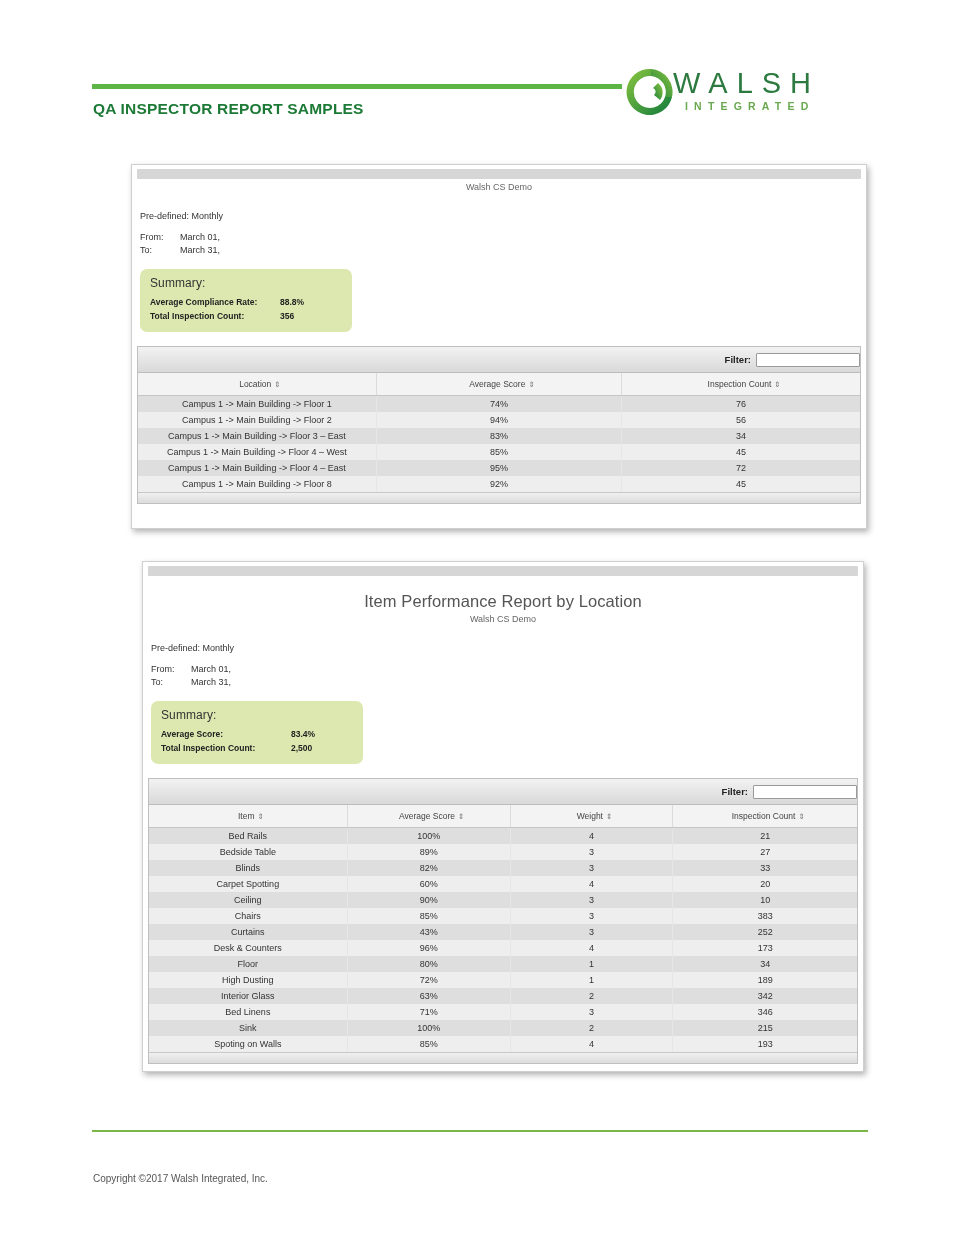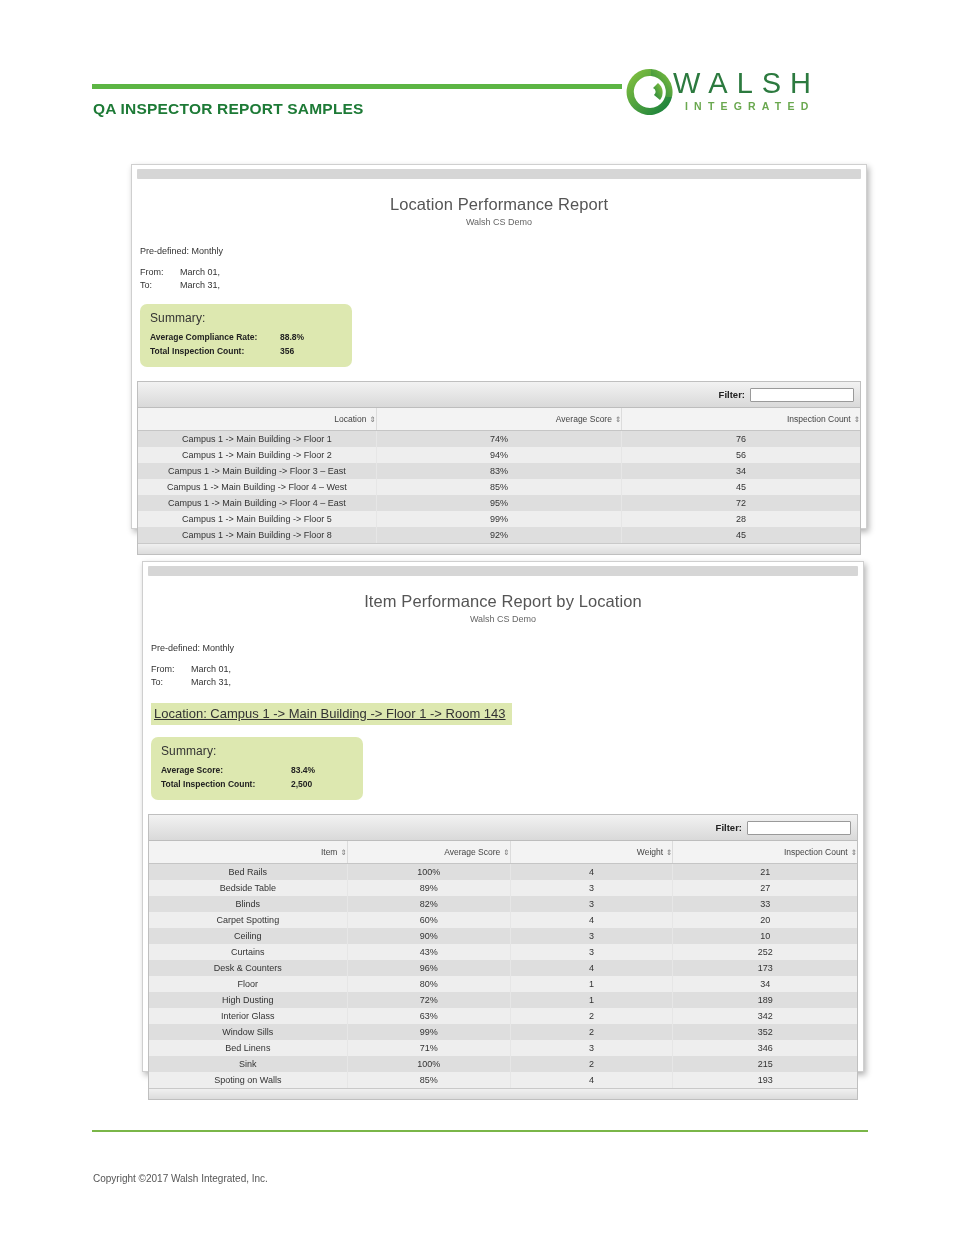--- a/index.html
+++ b/index.html
@@ -171,7 +171,6 @@
 
 <div class="report" id="report-1">
   <div class="panel-titlebar"></div>
-  <div class="report-title">Location Performance Report</div>
   <div class="report-subtitle">Walsh CS Demo</div>
 
   <div class="meta">

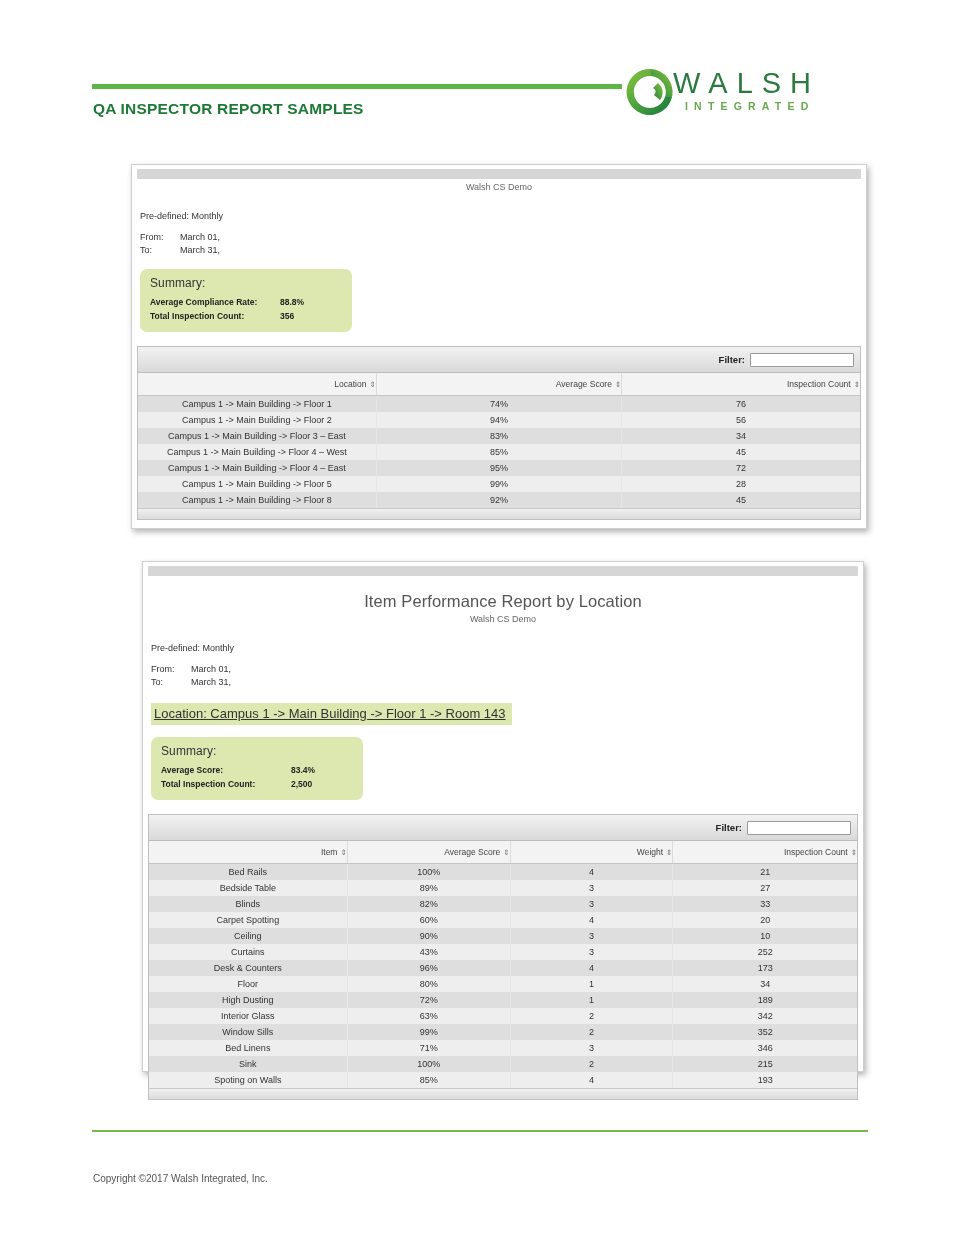--- a/index.html
+++ b/index.html
@@ -98,7 +98,6 @@
     background:linear-gradient(to bottom,#f2f2f2 0%,#d9d9d9 100%);
     border-bottom:1px solid #bdbdbd;
     display:flex; align-items:center; justify-content:flex-end;
-    padding-right:6px;
   }
   .filter-label { font-size:9.5px; font-weight:bold; color:#222; margin-right:5px; }
   .filter-input {

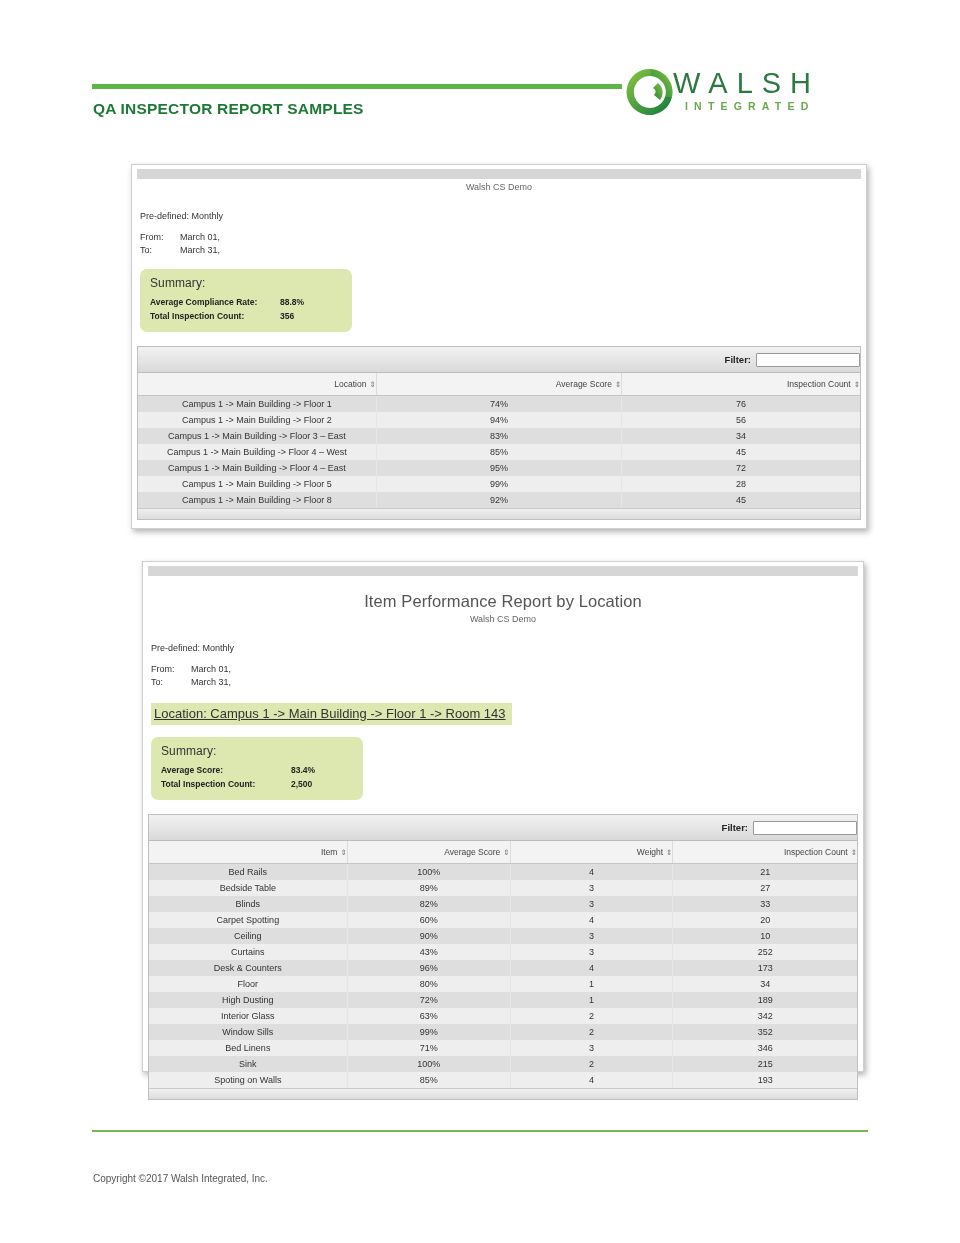--- a/index.html
+++ b/index.html
@@ -110,7 +110,7 @@
     border-bottom:1px solid #c5c5c5;
     border-right:1px solid #dcdcdc;
     font-size:8.5px; font-weight:400; color:#444;
-    text-align:right; padding:5px 0 5px 6px; height:22px;
+    text-align:center; padding:5px 0 5px 6px; height:22px;
     white-space:nowrap;
   }
   thead th:last-child { border-right:none; }

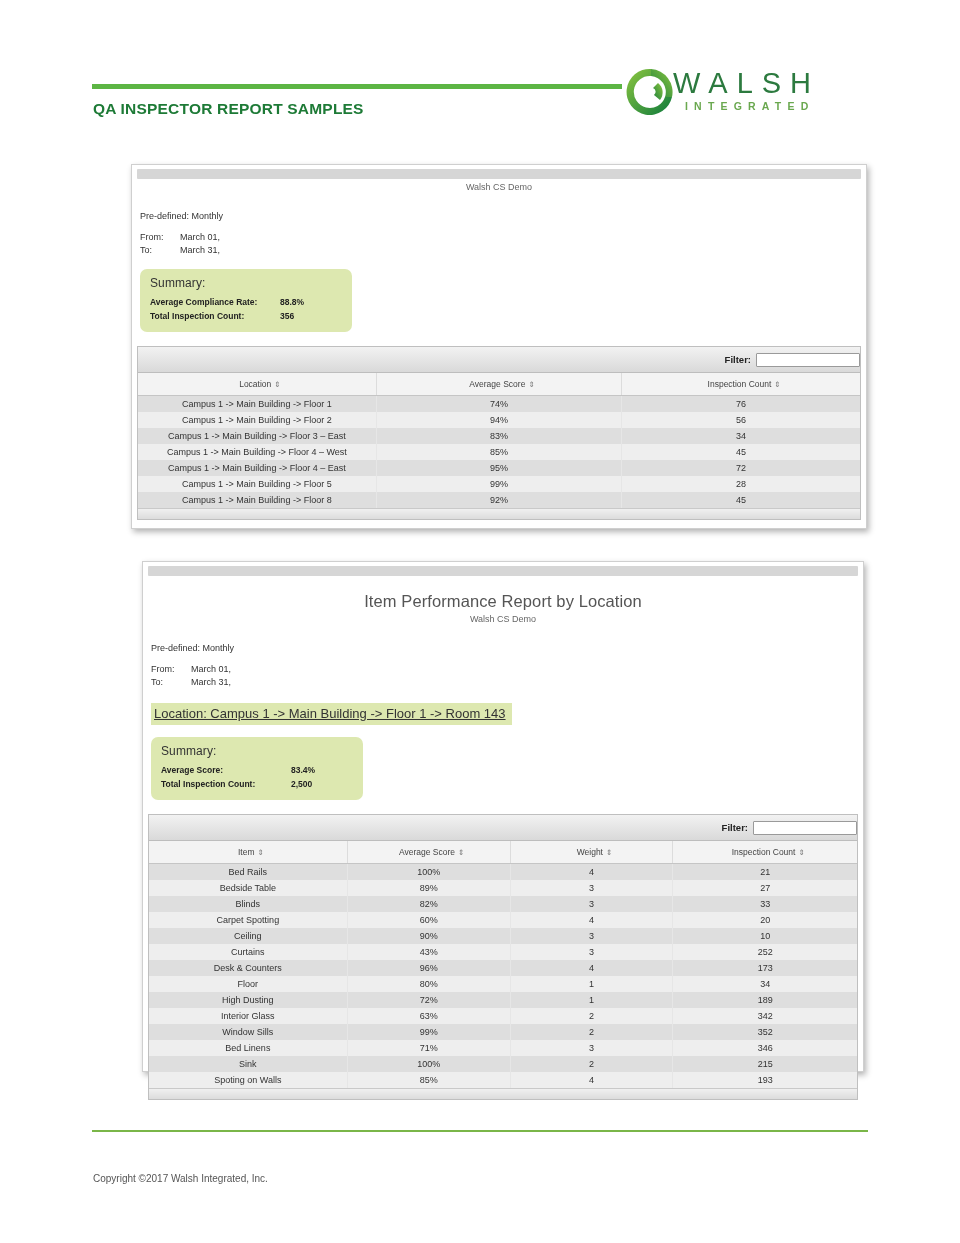--- a/index.html
+++ b/index.html
@@ -239,11 +239,6 @@
             <td>72</td>
           </tr>
           <tr>
-            <td>Campus 1 -&gt; Main Building -&gt; Floor 5</td>
-            <td>99%</td>
-            <td>28</td>
-          </tr>
-          <tr>
             <td>Campus 1 -&gt; Main Building -&gt; Floor 8</td>
             <td>92%</td>
             <td>45</td>

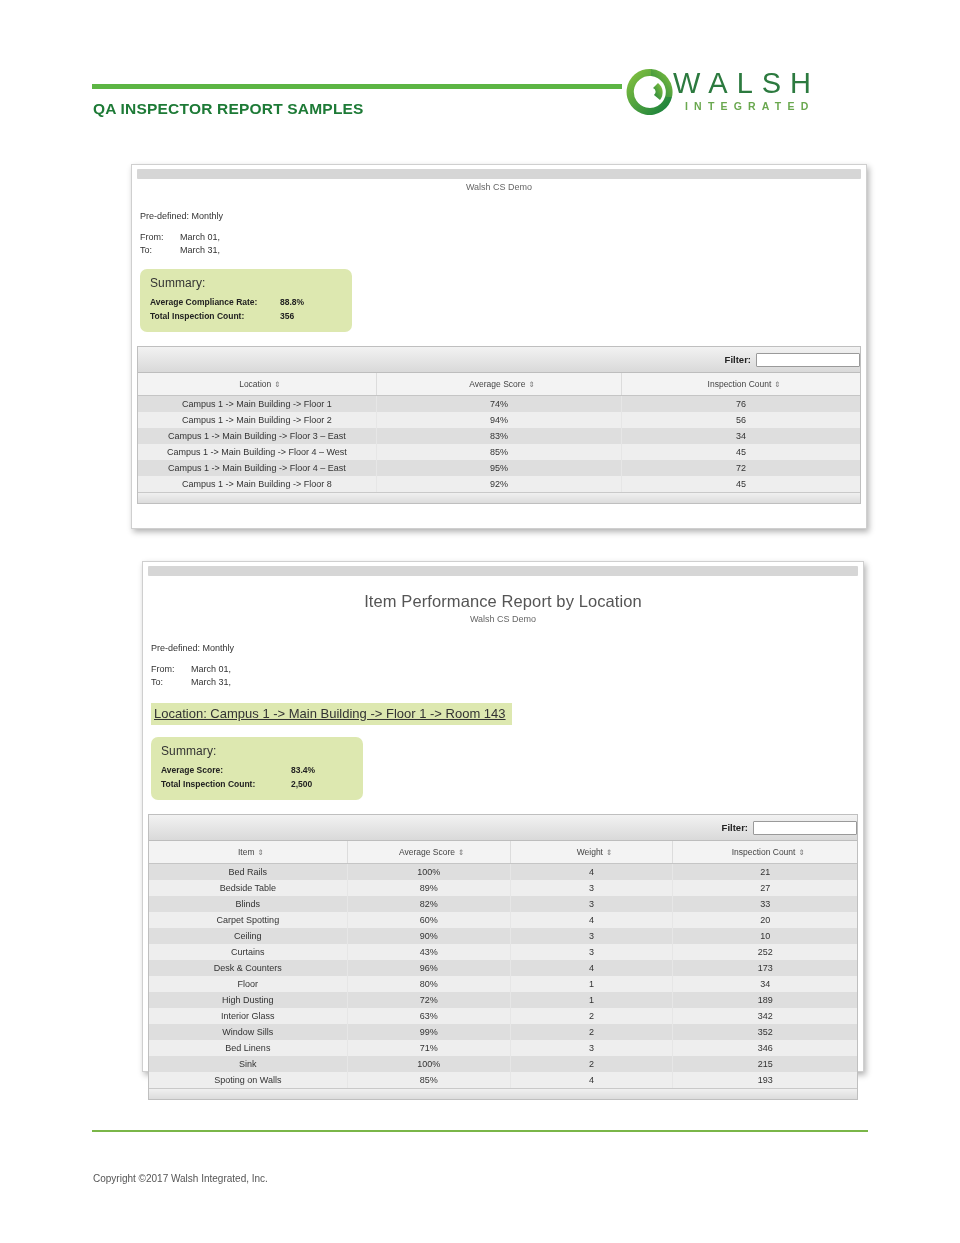--- a/index.html
+++ b/index.html
@@ -264,7 +264,6 @@
     </div>
   </div>
 
-  <div class="loc-banner">Location: Campus 1 -&gt; Main Building -&gt; Floor 1 -&gt; Room 143</div>
 
   <div class="summary">
     <div class="summary-head">Summary:</div>

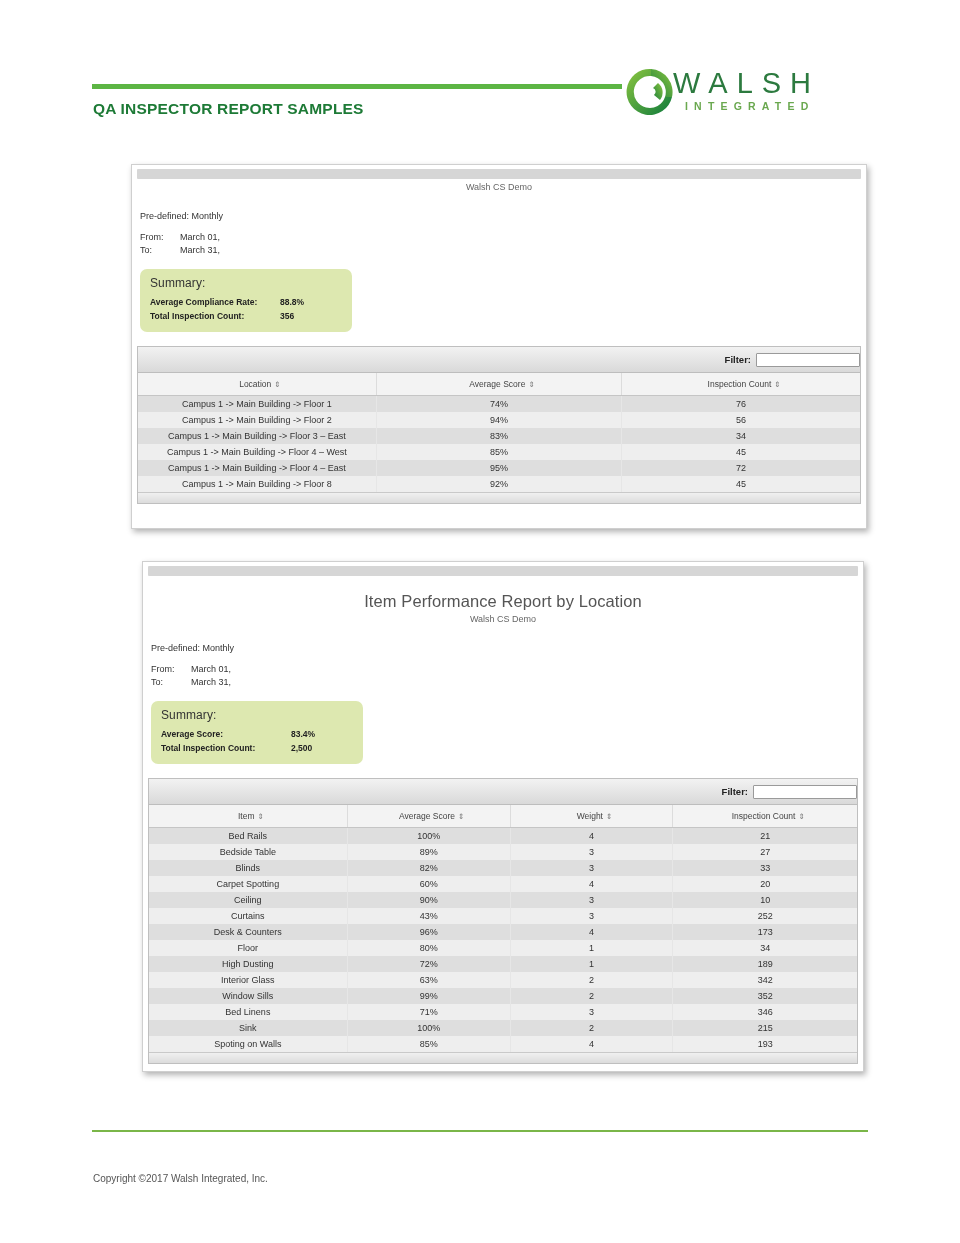--- a/index.html
+++ b/index.html
@@ -329,6 +329,12 @@
             <td>10</td>
           </tr>
           <tr>
+            <td>Chairs</td>
+            <td>85%</td>
+            <td>3</td>
+            <td>383</td>
+          </tr>
+          <tr>
             <td>Curtains</td>
             <td>43%</td>
             <td>3</td>

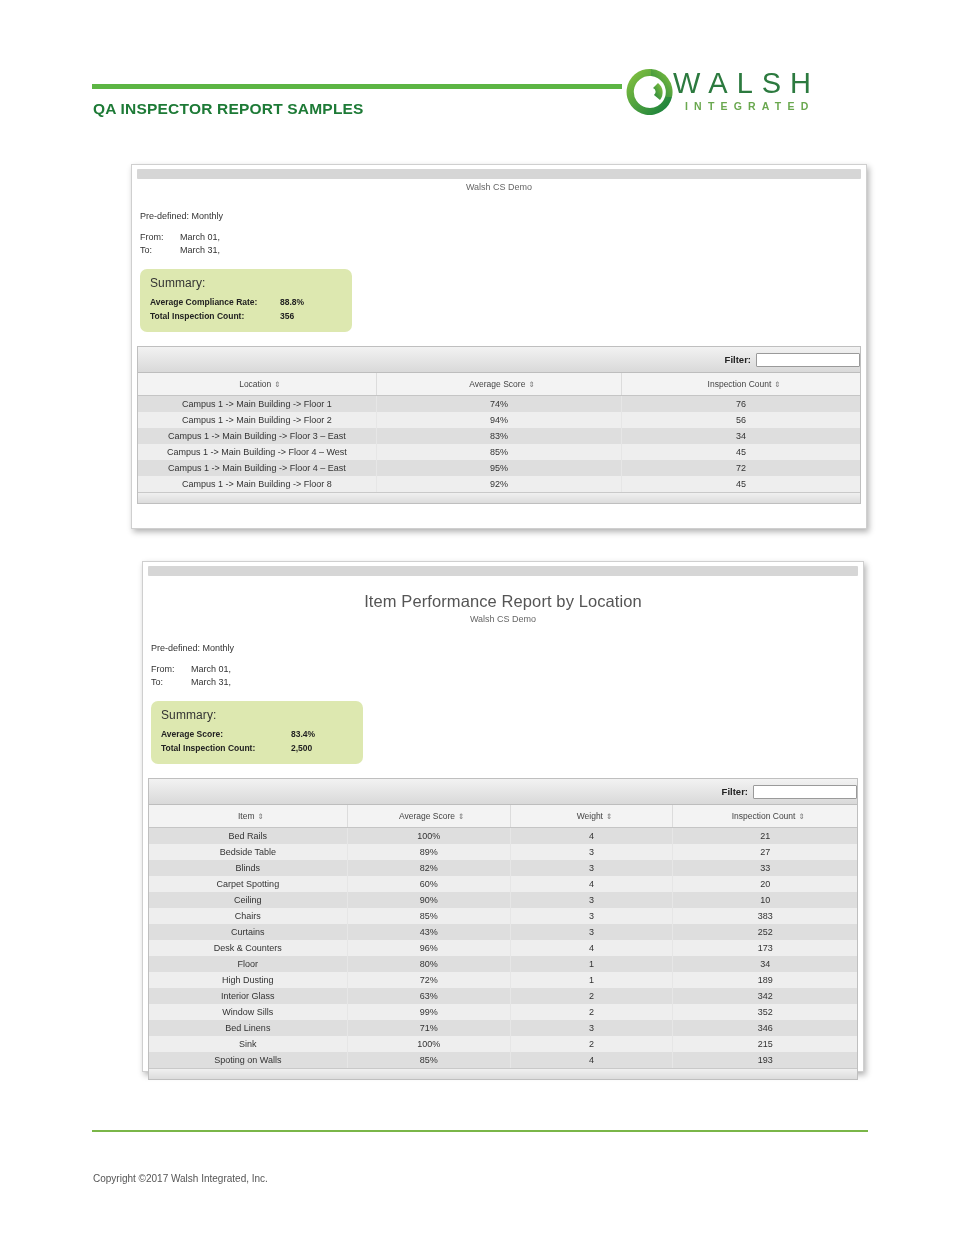--- a/index.html
+++ b/index.html
@@ -365,12 +365,6 @@
             <td>342</td>
           </tr>
           <tr>
-            <td>Window Sills</td>
-            <td>99%</td>
-            <td>2</td>
-            <td>352</td>
-          </tr>
-          <tr>
             <td>Bed Linens</td>
             <td>71%</td>
             <td>3</td>

